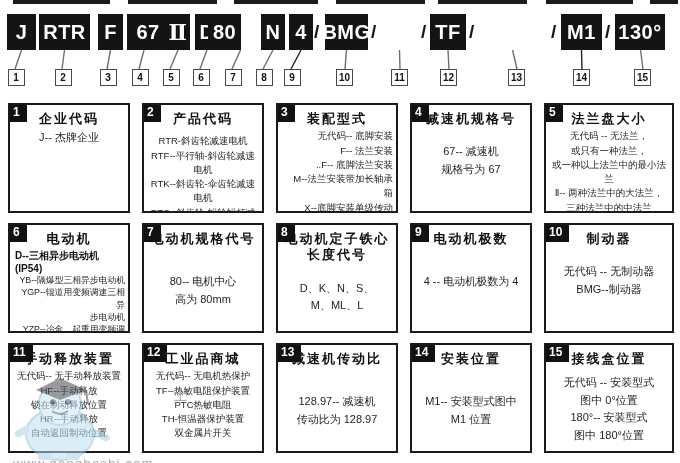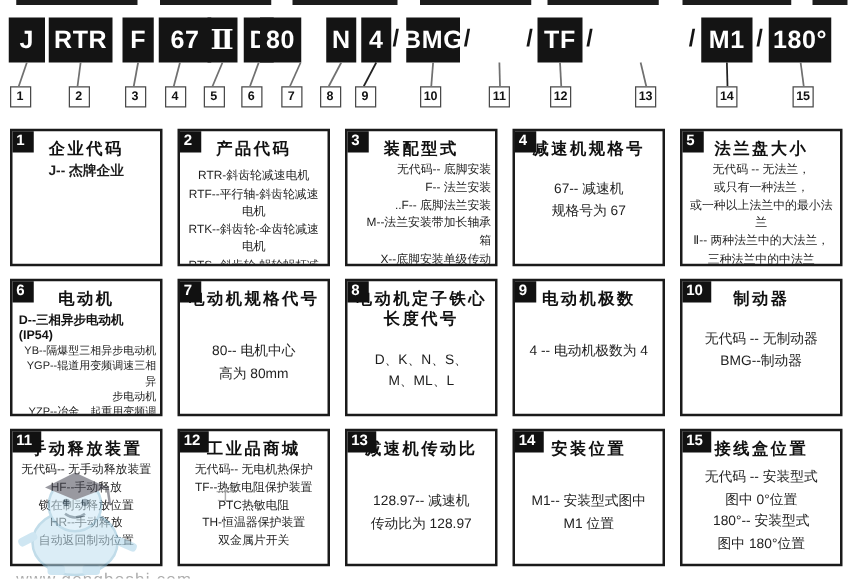--- a/index.html
+++ b/index.html
@@ -86,7 +86,7 @@
     <div class="slash" style="left:551px">/</div>
     <div class="seg" style="left:561px;width:41px">M1</div>
     <div class="slash" style="left:605px">/</div>
-    <div class="seg" style="left:615px;width:50px">180°</div>
+    <div class="seg" style="left:615px;width:50px">130°</div>
   </div>
 
   <svg class="connectors" width="680" height="463">

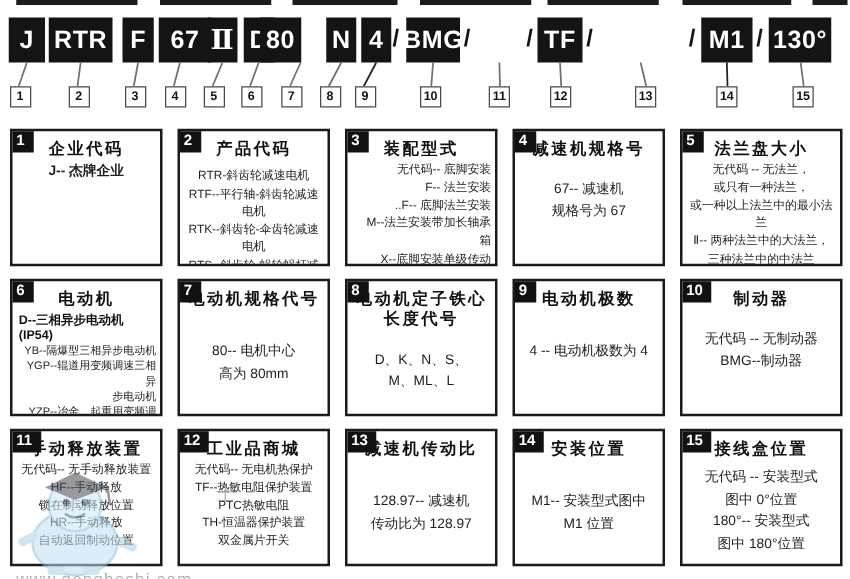--- a/index.html
+++ b/index.html
@@ -43,7 +43,7 @@
   .gap-sm .box-body{margin-top:7px;}
   .gap-md .box-body{margin-top:16px;}
   .gap-lg .box-body{margin-top:26px;}
-  .gap-xl .box-body{font-weight:bold;}
+  .gap-xl .box-body{}
 
   
   .watermark{position:absolute;left:0;top:0;width:680px;height:463px;pointer-events:none;z-index:6;}

